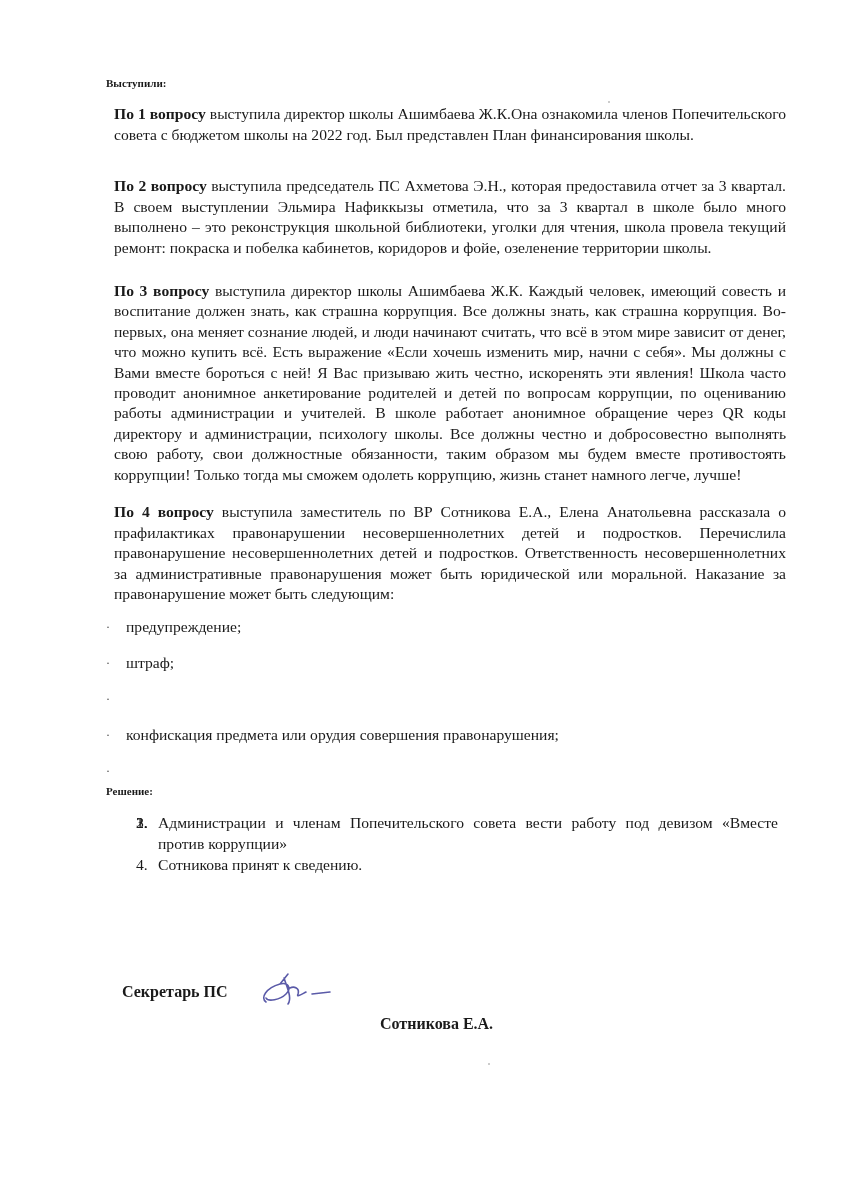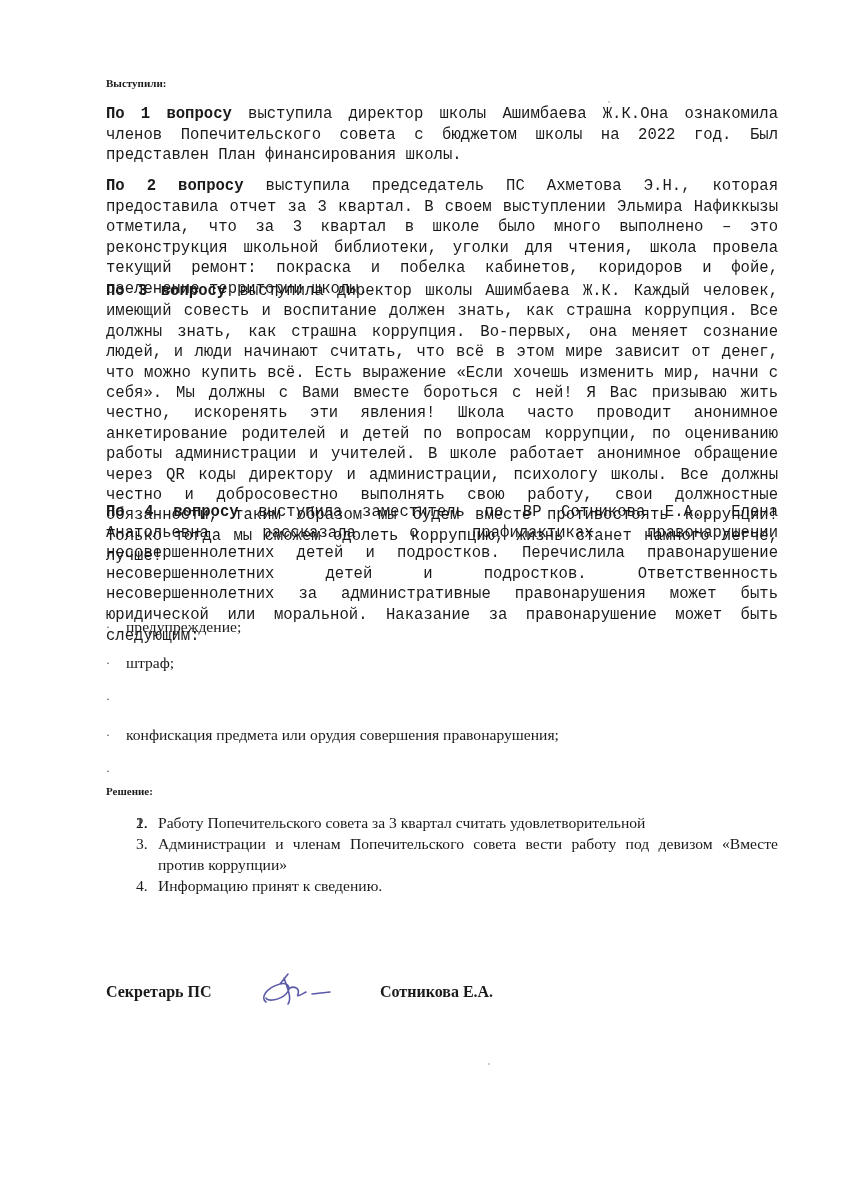--- a/index.html
+++ b/index.html
@@ -6,7 +6,7 @@
   body { width: 842px; height: 1200px; position: relative; overflow: hidden; font-family: "Liberation Serif", serif; color: #1a1a1a; }
   .page { position: absolute; left: 106px; top: 0; width: 672px; }
   .heading { position: absolute; font-weight: bold; font-size: 11px; }
-  .para { position: absolute; left: 0; width: 672px; font-size: 15.6px; line-height: 20.6px; text-align: justify; font-family: Liberation Mono, monospace; }
+  .para { position: absolute; left: 8px; width: 672px; font-size: 15.6px; line-height: 20.6px; text-align: justify; }
   .para b { font-weight: bold; }
   .bullets { position: absolute; left: 0; top: 617px; width: 672px; margin: 0; padding: 0; list-style: none; font-size: 15.6px; }
   .bullets li { height: 36px; line-height: 20px; position: relative; padding-left: 20px; }

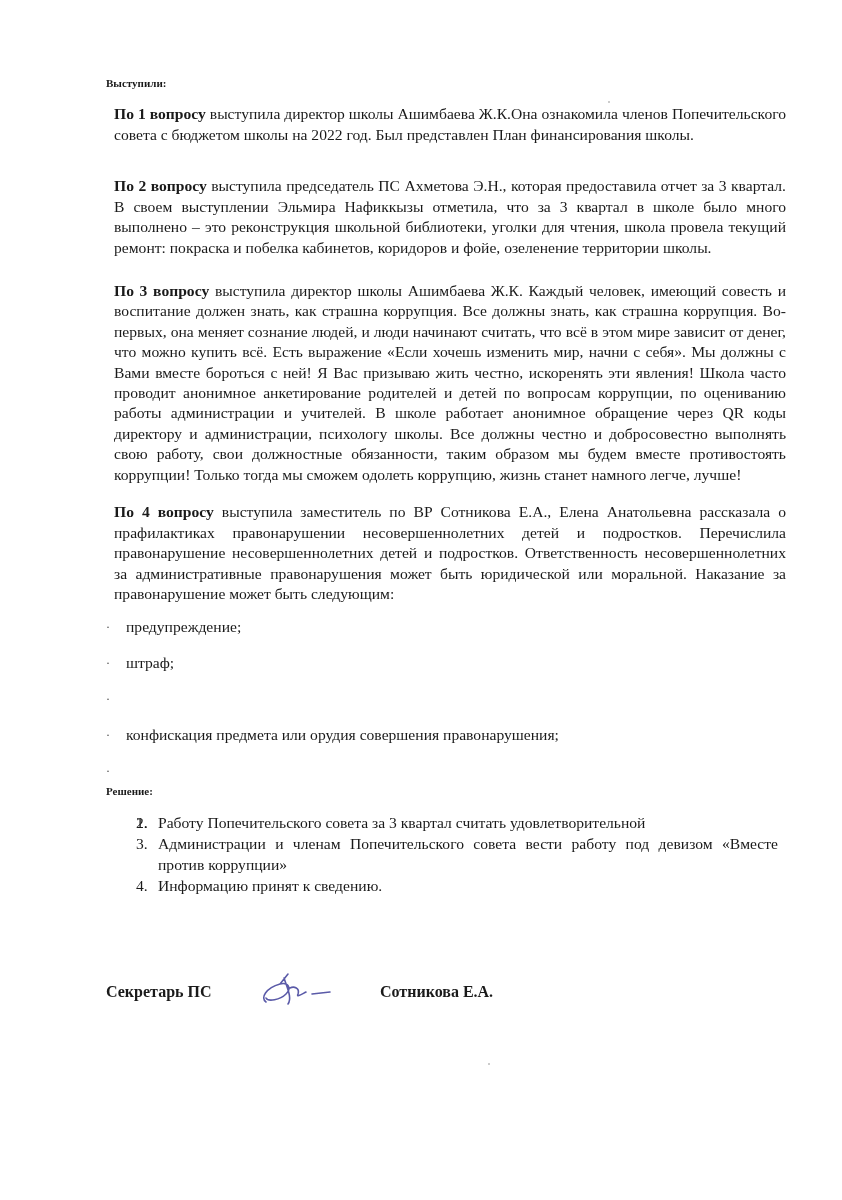--- a/index.html
+++ b/index.html
@@ -45,7 +45,7 @@
 
   <ol class="decisions">
     <li><span class="num">1.</span></li>
-    <li><span class="num">2.</span><span>Работу Попечительского совета за 3 квартал считать удовлетворительной</span></li>
+    <li><span class="num">2.</span></li>
     <li><span class="num">3.</span><span>Администрации и членам Попечительского совета вести работу под девизом «Вместе  против коррупции»</span></li>
     <li><span class="num">4.</span><span>Информацию принят к сведению.</span></li>
   </ol>

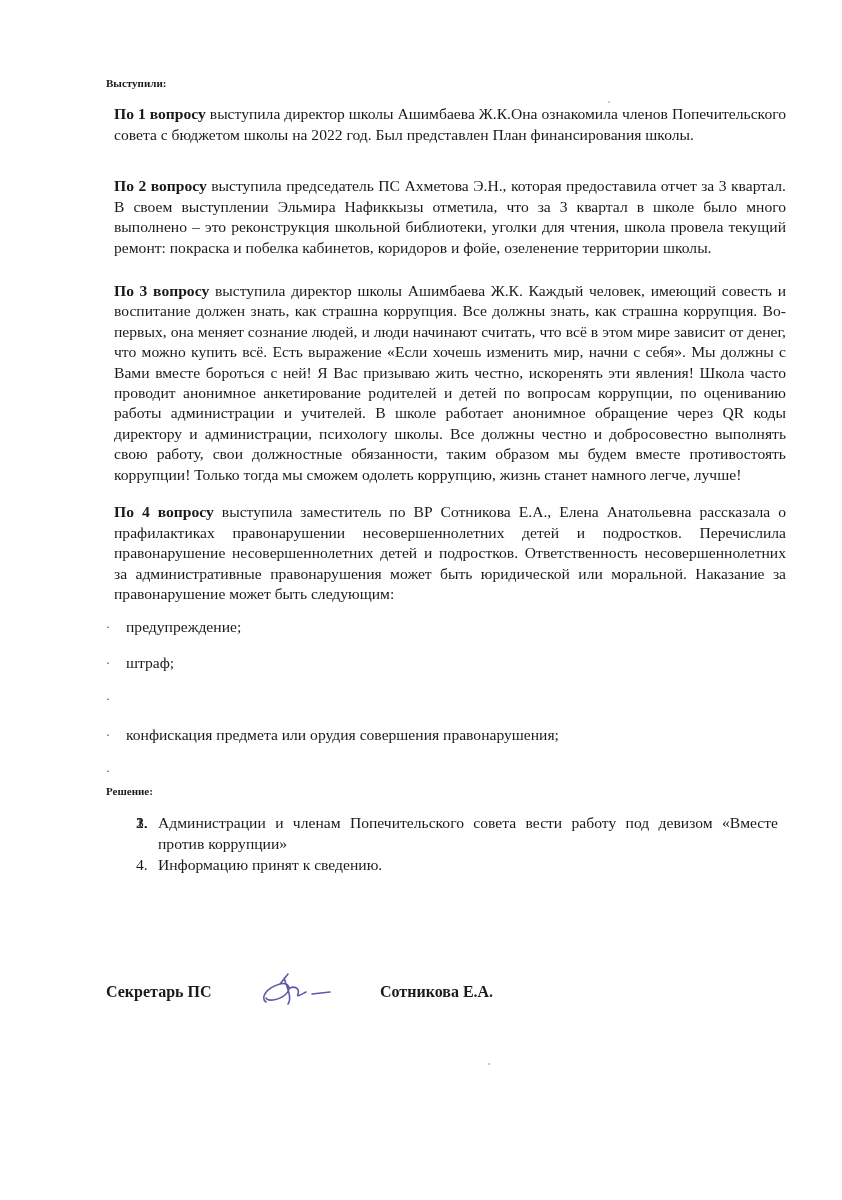--- a/index.html
+++ b/index.html
@@ -47,7 +47,7 @@
     <li><span class="num">1.</span></li>
     <li><span class="num">2.</span></li>
     <li><span class="num">3.</span><span>Администрации и членам Попечительского совета вести работу под девизом «Вместе  против коррупции»</span></li>
-    <li><span class="num">4.</span><span>Информацию принят к сведению.</span></li>
+    <li><span class="num">4.</span><span>Сотникова принят к сведению.</span></li>
   </ol>
 
   <div class="sign" style="left:0;">Секретарь ПС</div>

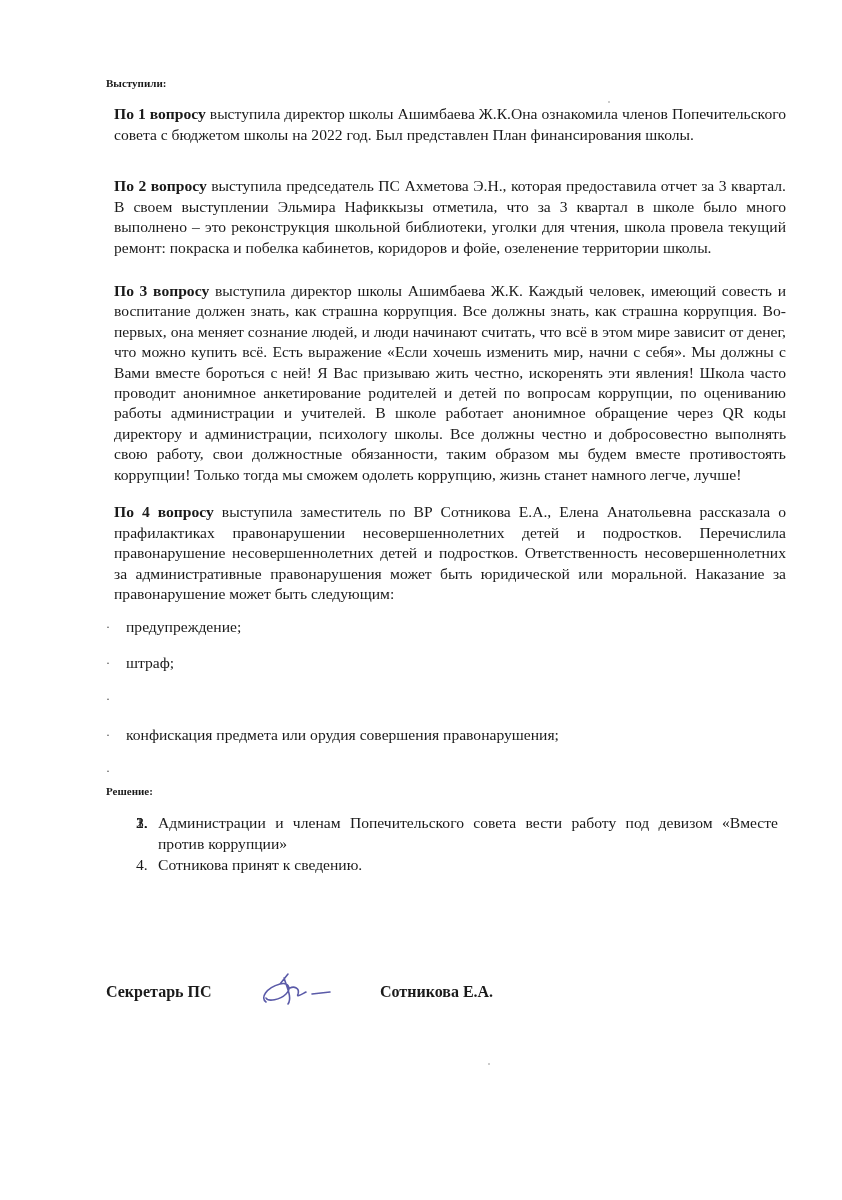--- a/index.html
+++ b/index.html
@@ -50,7 +50,7 @@
     <li><span class="num">4.</span><span>Сотникова принят к сведению.</span></li>
   </ol>
 
-  <div class="sign" style="left:0;">Секретарь ПС</div>
+  <div class="sign" style="left:16px;">Секретарь ПС</div>
 
   <svg class="signature" viewBox="0 0 90 40">
     <path id="sigpath" d="M8 32 C2 28, 8 18, 22 14 C30 12, 34 18, 28 24 C22 30, 10 32, 8 28 M22 14 L30 4 M26 8 C30 20, 34 28, 30 34 M32 18 C36 16, 42 18, 40 24 C38 28, 44 24, 48 22 M54 24 L72 22" fill="none" stroke="#5a5aa8" stroke-width="1.6" stroke-linecap="round"></path>

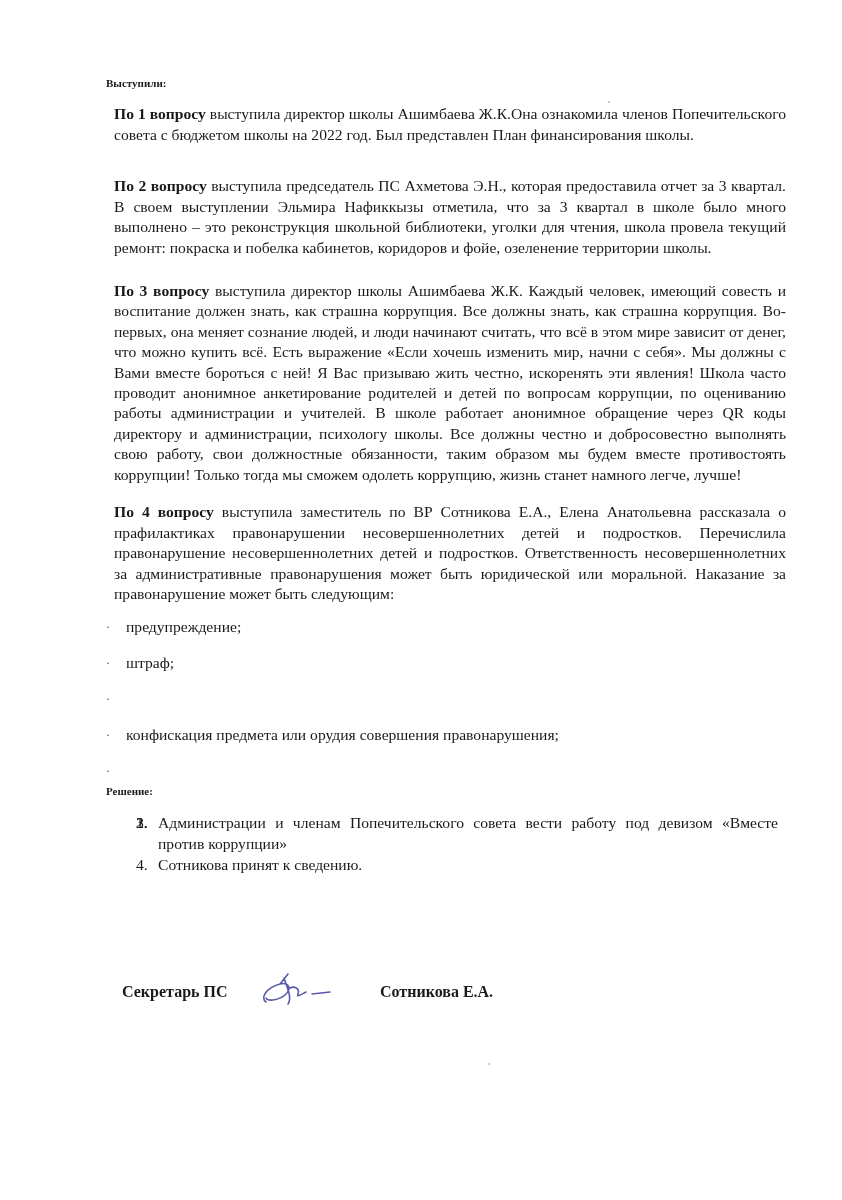--- a/index.html
+++ b/index.html
@@ -56,7 +56,7 @@
     <path id="sigpath" d="M8 32 C2 28, 8 18, 22 14 C30 12, 34 18, 28 24 C22 30, 10 32, 8 28 M22 14 L30 4 M26 8 C30 20, 34 28, 30 34 M32 18 C36 16, 42 18, 40 24 C38 28, 44 24, 48 22 M54 24 L72 22" fill="none" stroke="#5a5aa8" stroke-width="1.6" stroke-linecap="round"></path>
   </svg>
 
-  <div class="sign" style="left:274px;">Сотникова Е.А.</div>
+  <div class="sign" style="left:274px;margin-top:32px;">Сотникова Е.А.</div>
 </div>
 
 <div class="speck" style="left:608px; top:101px;"></div>

